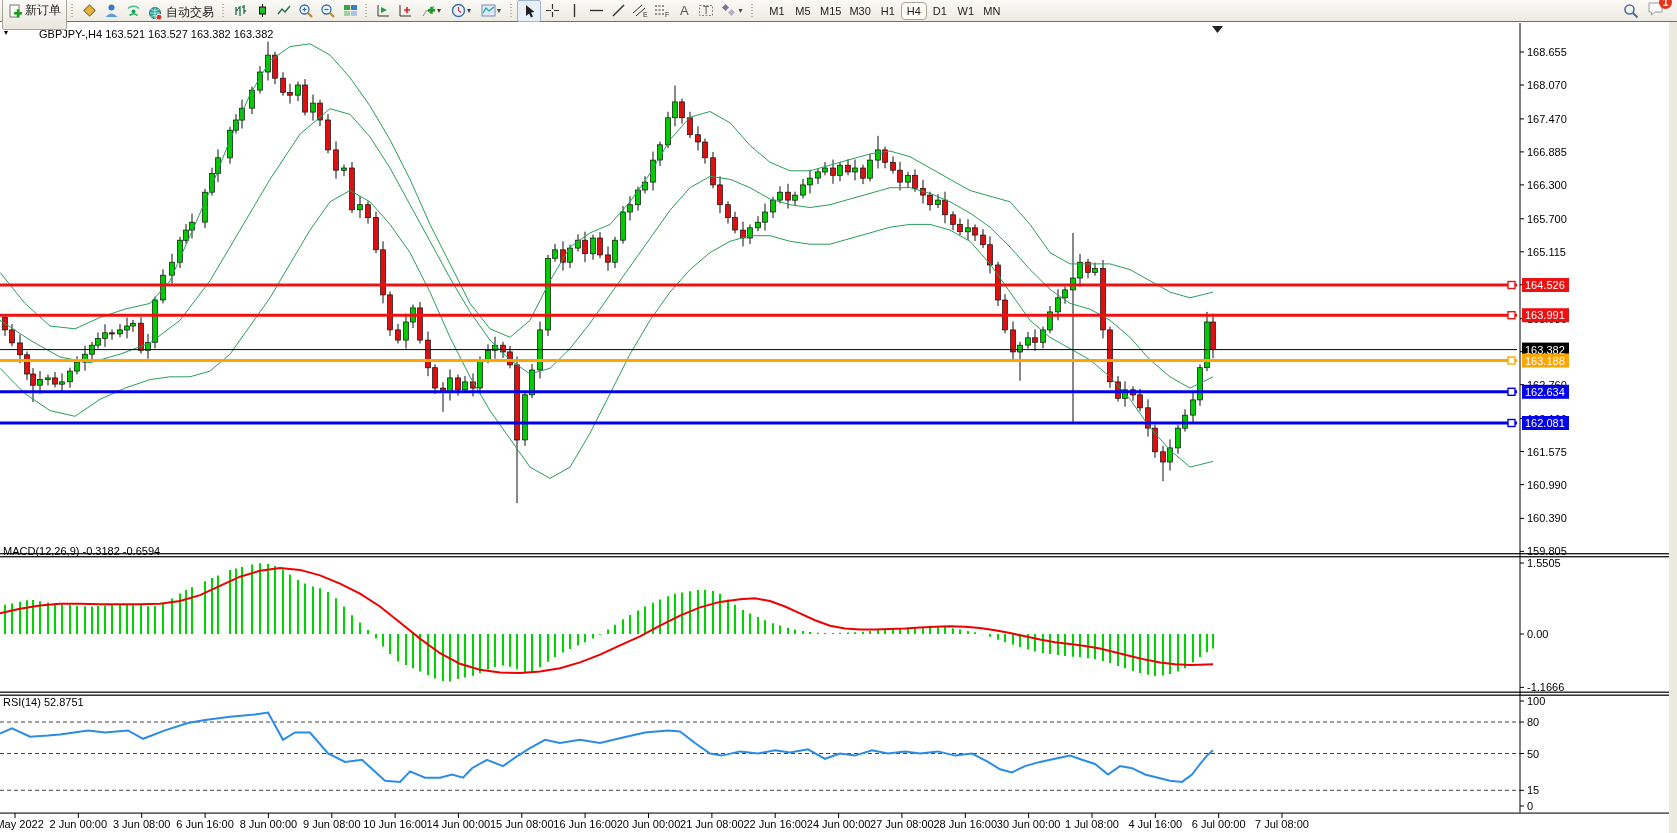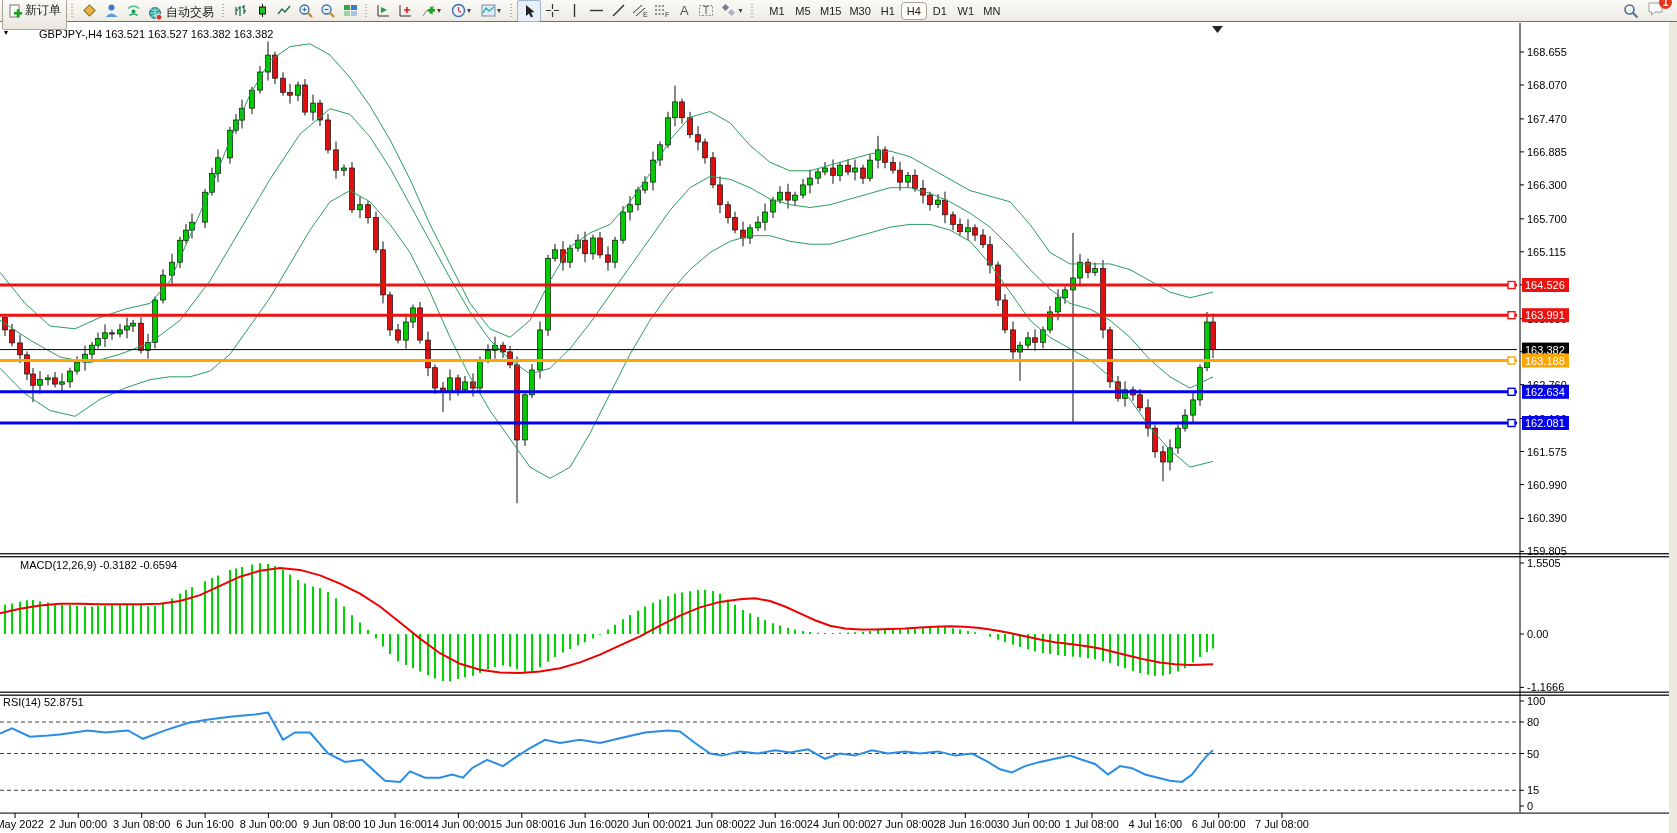--- a/index.html
+++ b/index.html
@@ -31,7 +31,7 @@
   .sym-title{position:absolute;left:15px;top:28px;font-size:11px;color:#000;z-index:3;margin-left:24px;}
   .sym-caret{position:absolute;left:4px;top:28px;font-size:8px;color:#000;z-index:3;}
   .ind-label{position:absolute;left:3px;font-size:11px;color:#000;z-index:3;}
-  #macd-label{top:559px;margin-left:17px;}
+  #macd-label{top:545px;}
   #rsi-label{top:696px;text-align:right;}
   svg text{font-family:"Liberation Sans",sans-serif;}
   .rightstrip{position:absolute;right:0;top:22px;width:8px;height:811px;background:#eceade;z-index:2;}

